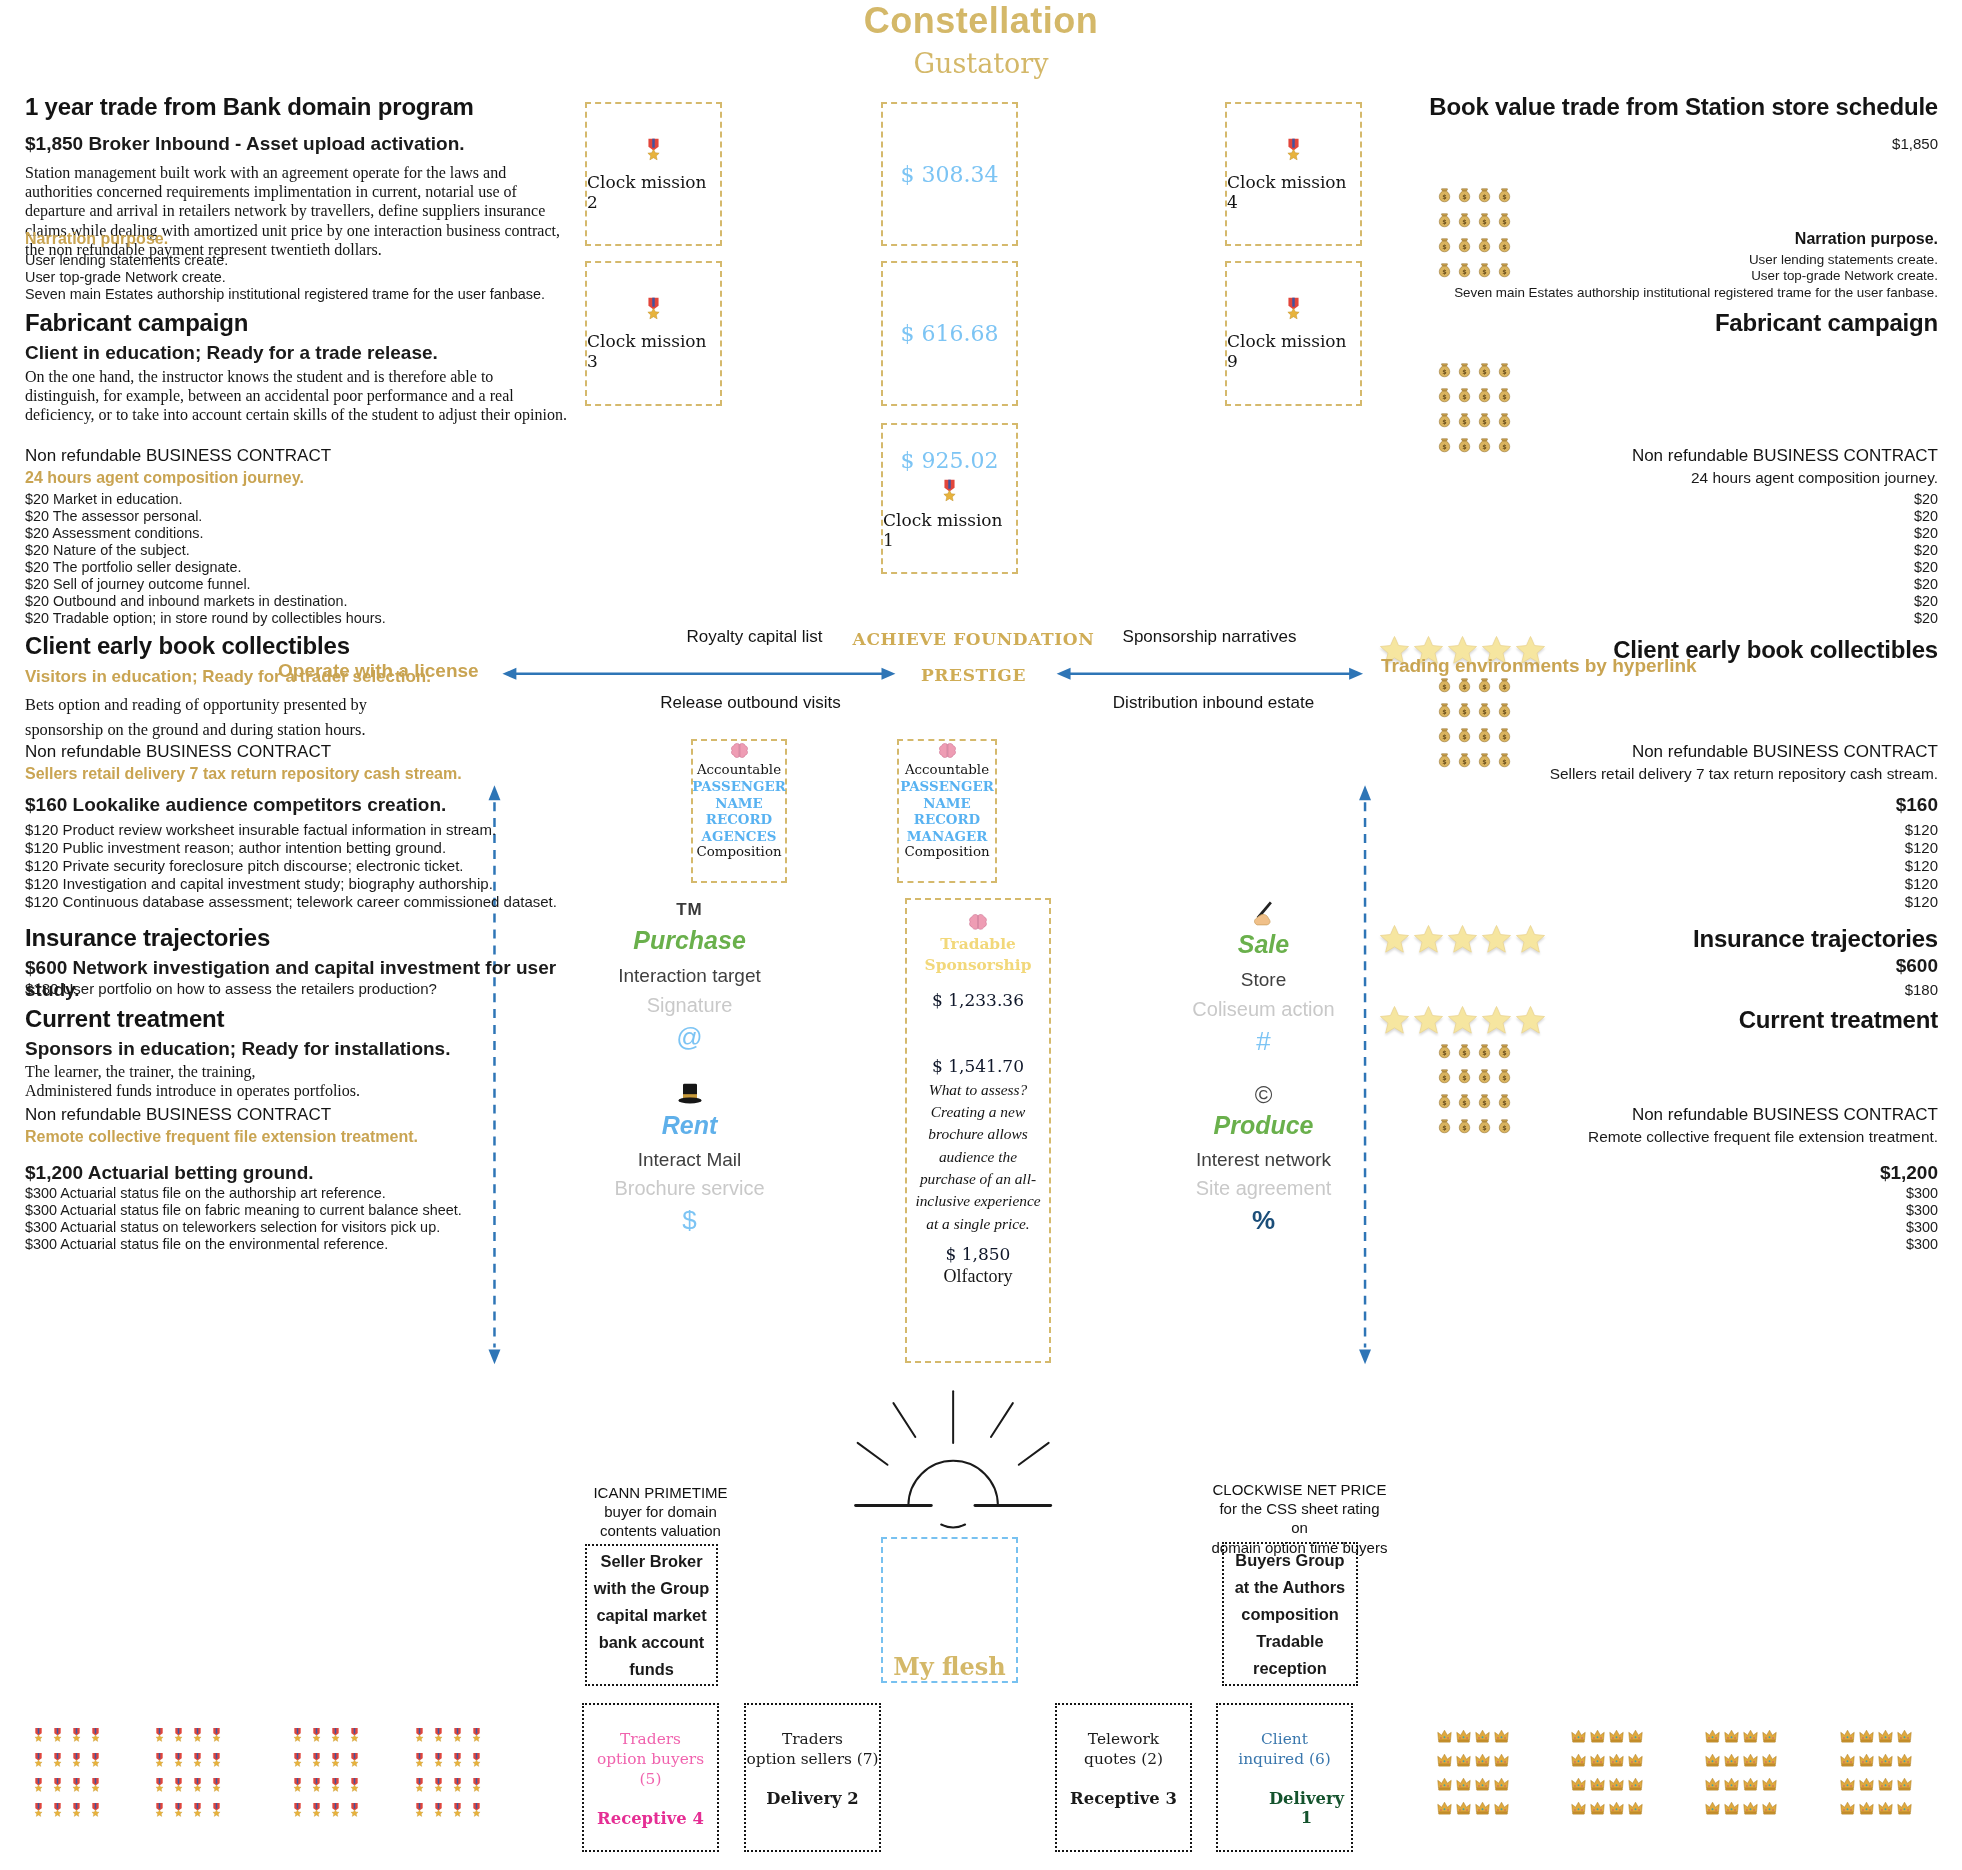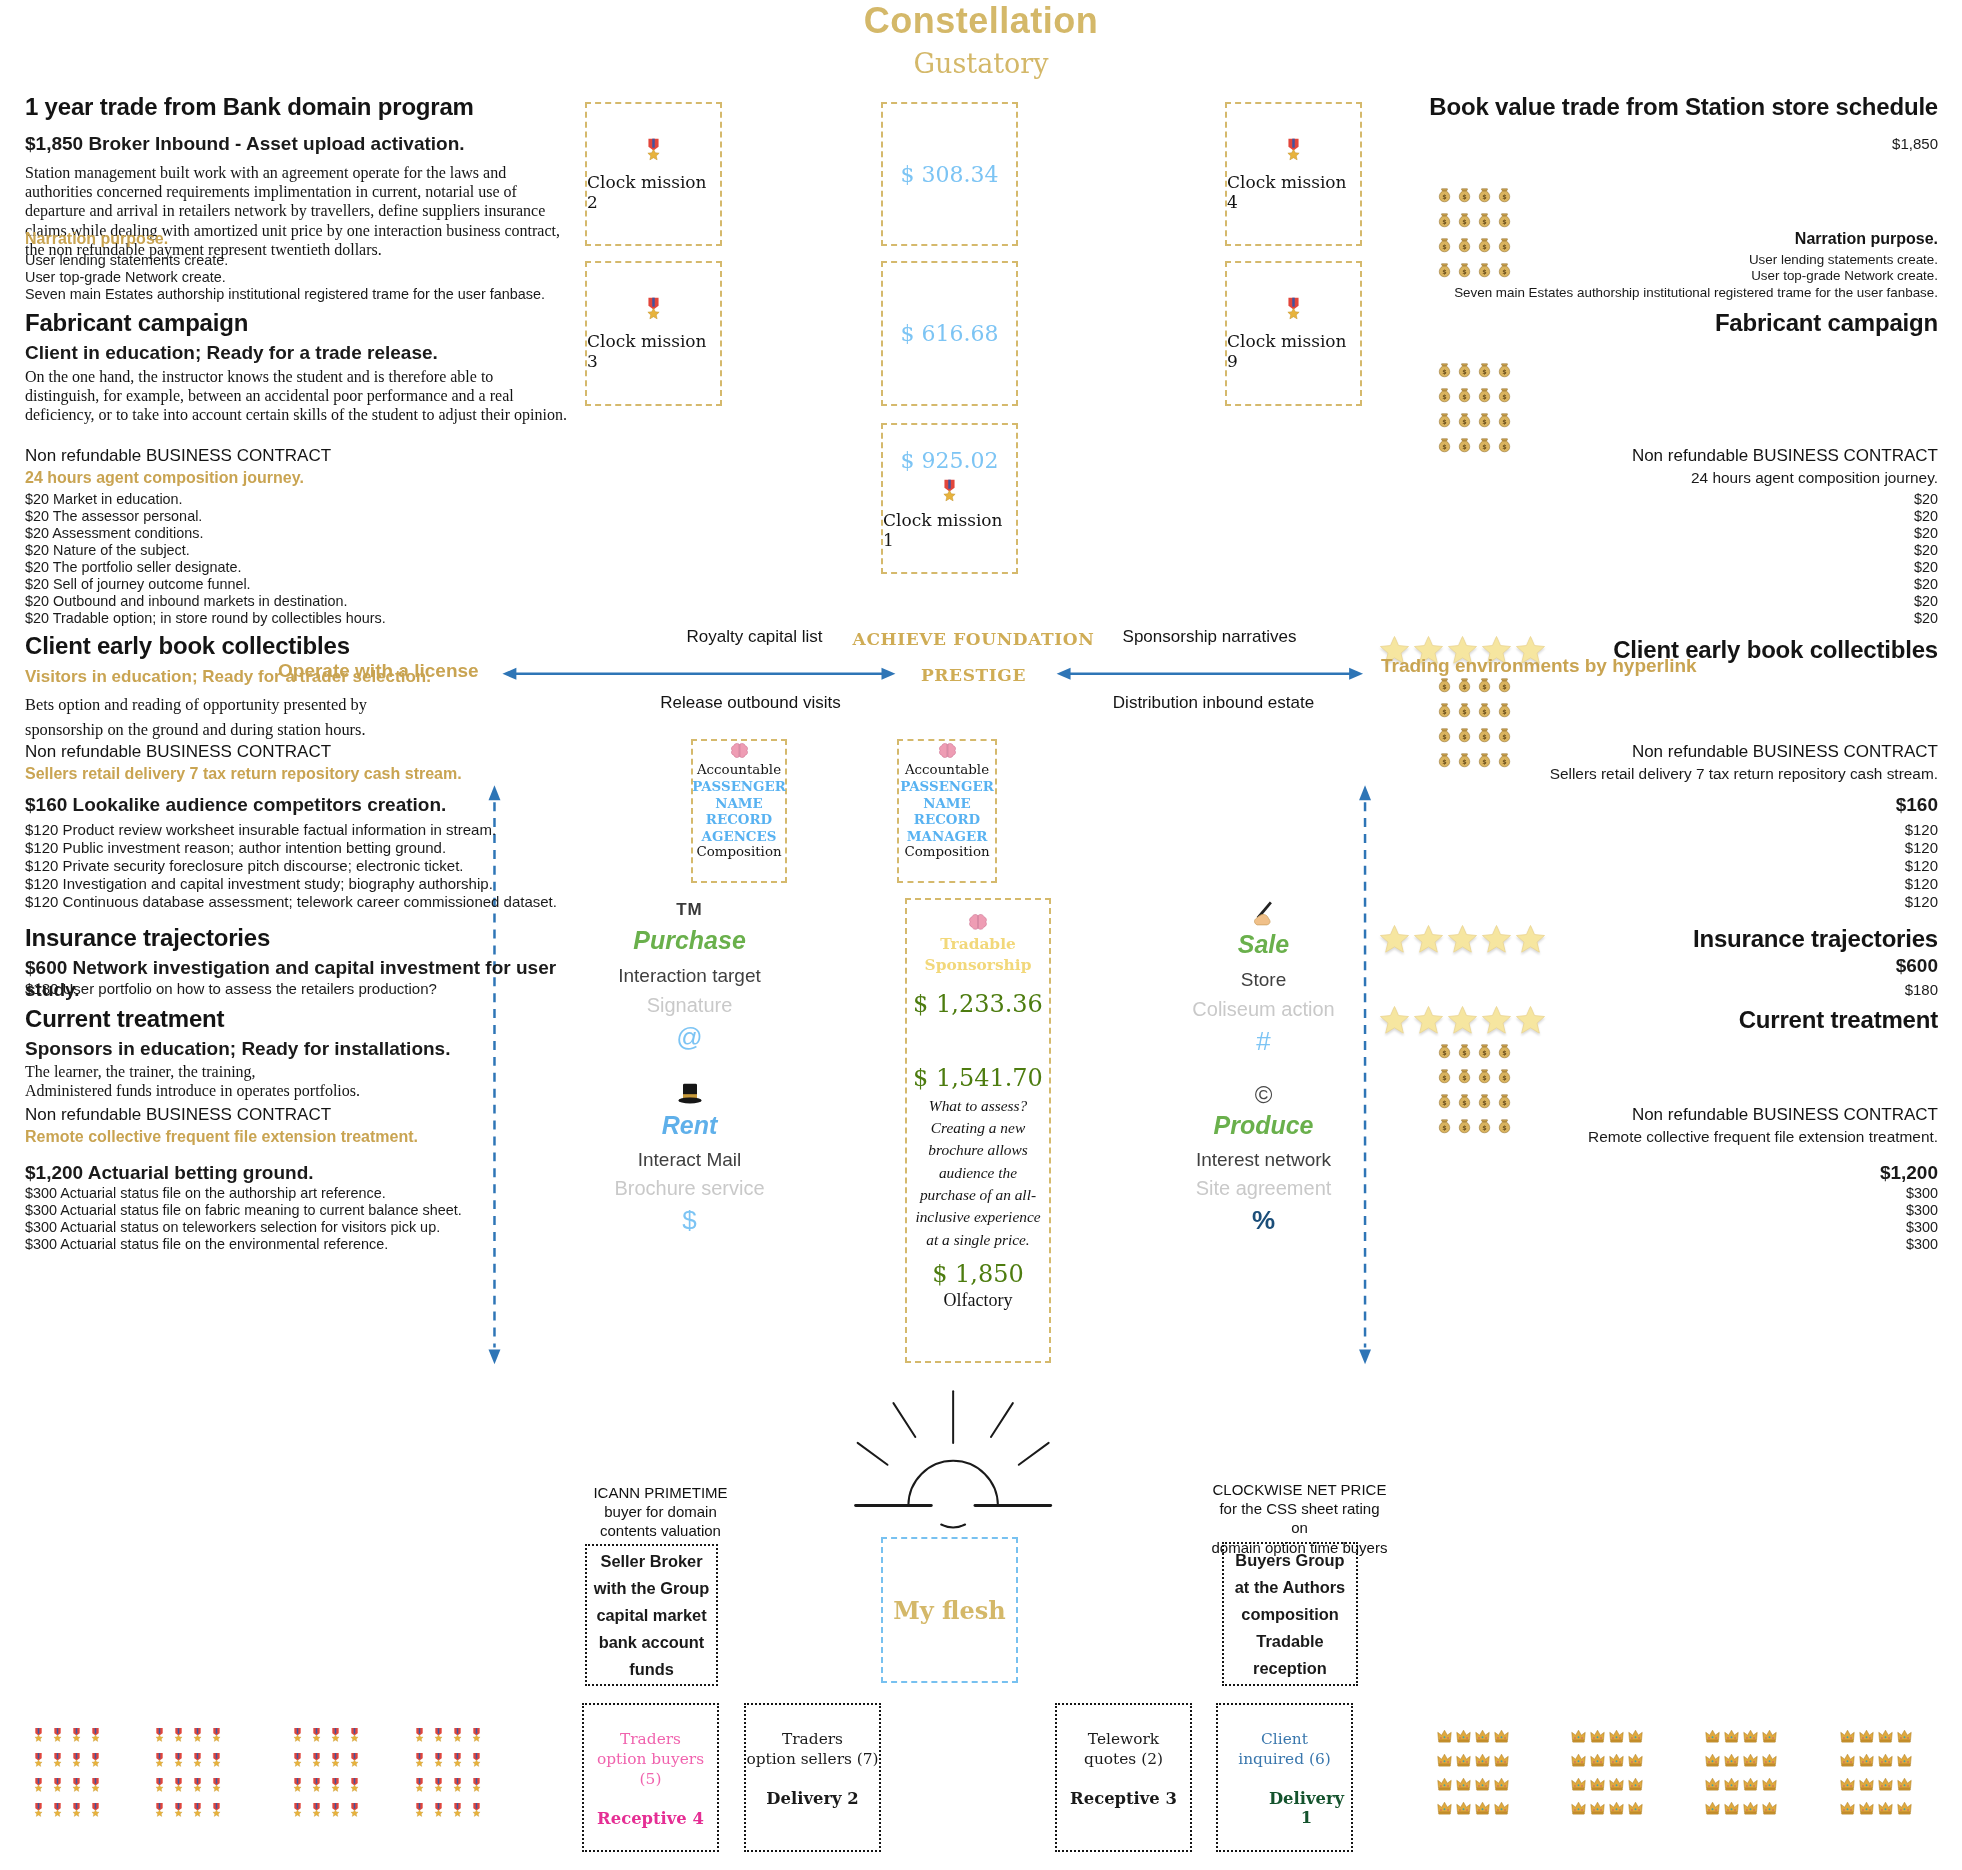--- a/index.html
+++ b/index.html
@@ -41,7 +41,7 @@
   .copy{font-size:24px;color:#4a4a4a;}
   .merch{display:flex;flex-direction:column;align-items:center;text-align:center;padding-top:12px;}
   .merch .gt{font-family:"DejaVu Serif",serif;font-size:15.4px;font-weight:bold;color:#f2d87a;line-height:1.35;}
-  .merch .amt{font-family:"DejaVu Serif",serif;font-size:24px;color:#4d7c0f;}
+  .merch .amt{font-family:"DejaVu Serif",serif;font-size:17px;color:#0f172a;}
   .merch .body{font-family:"Liberation Serif",serif;font-size:15.4px;line-height:1.45;color:#141414;font-style:italic;}
   .merch .foot{font-family:"Liberation Serif",serif;font-size:18px;color:#141414;}
   .grid{display:grid;}

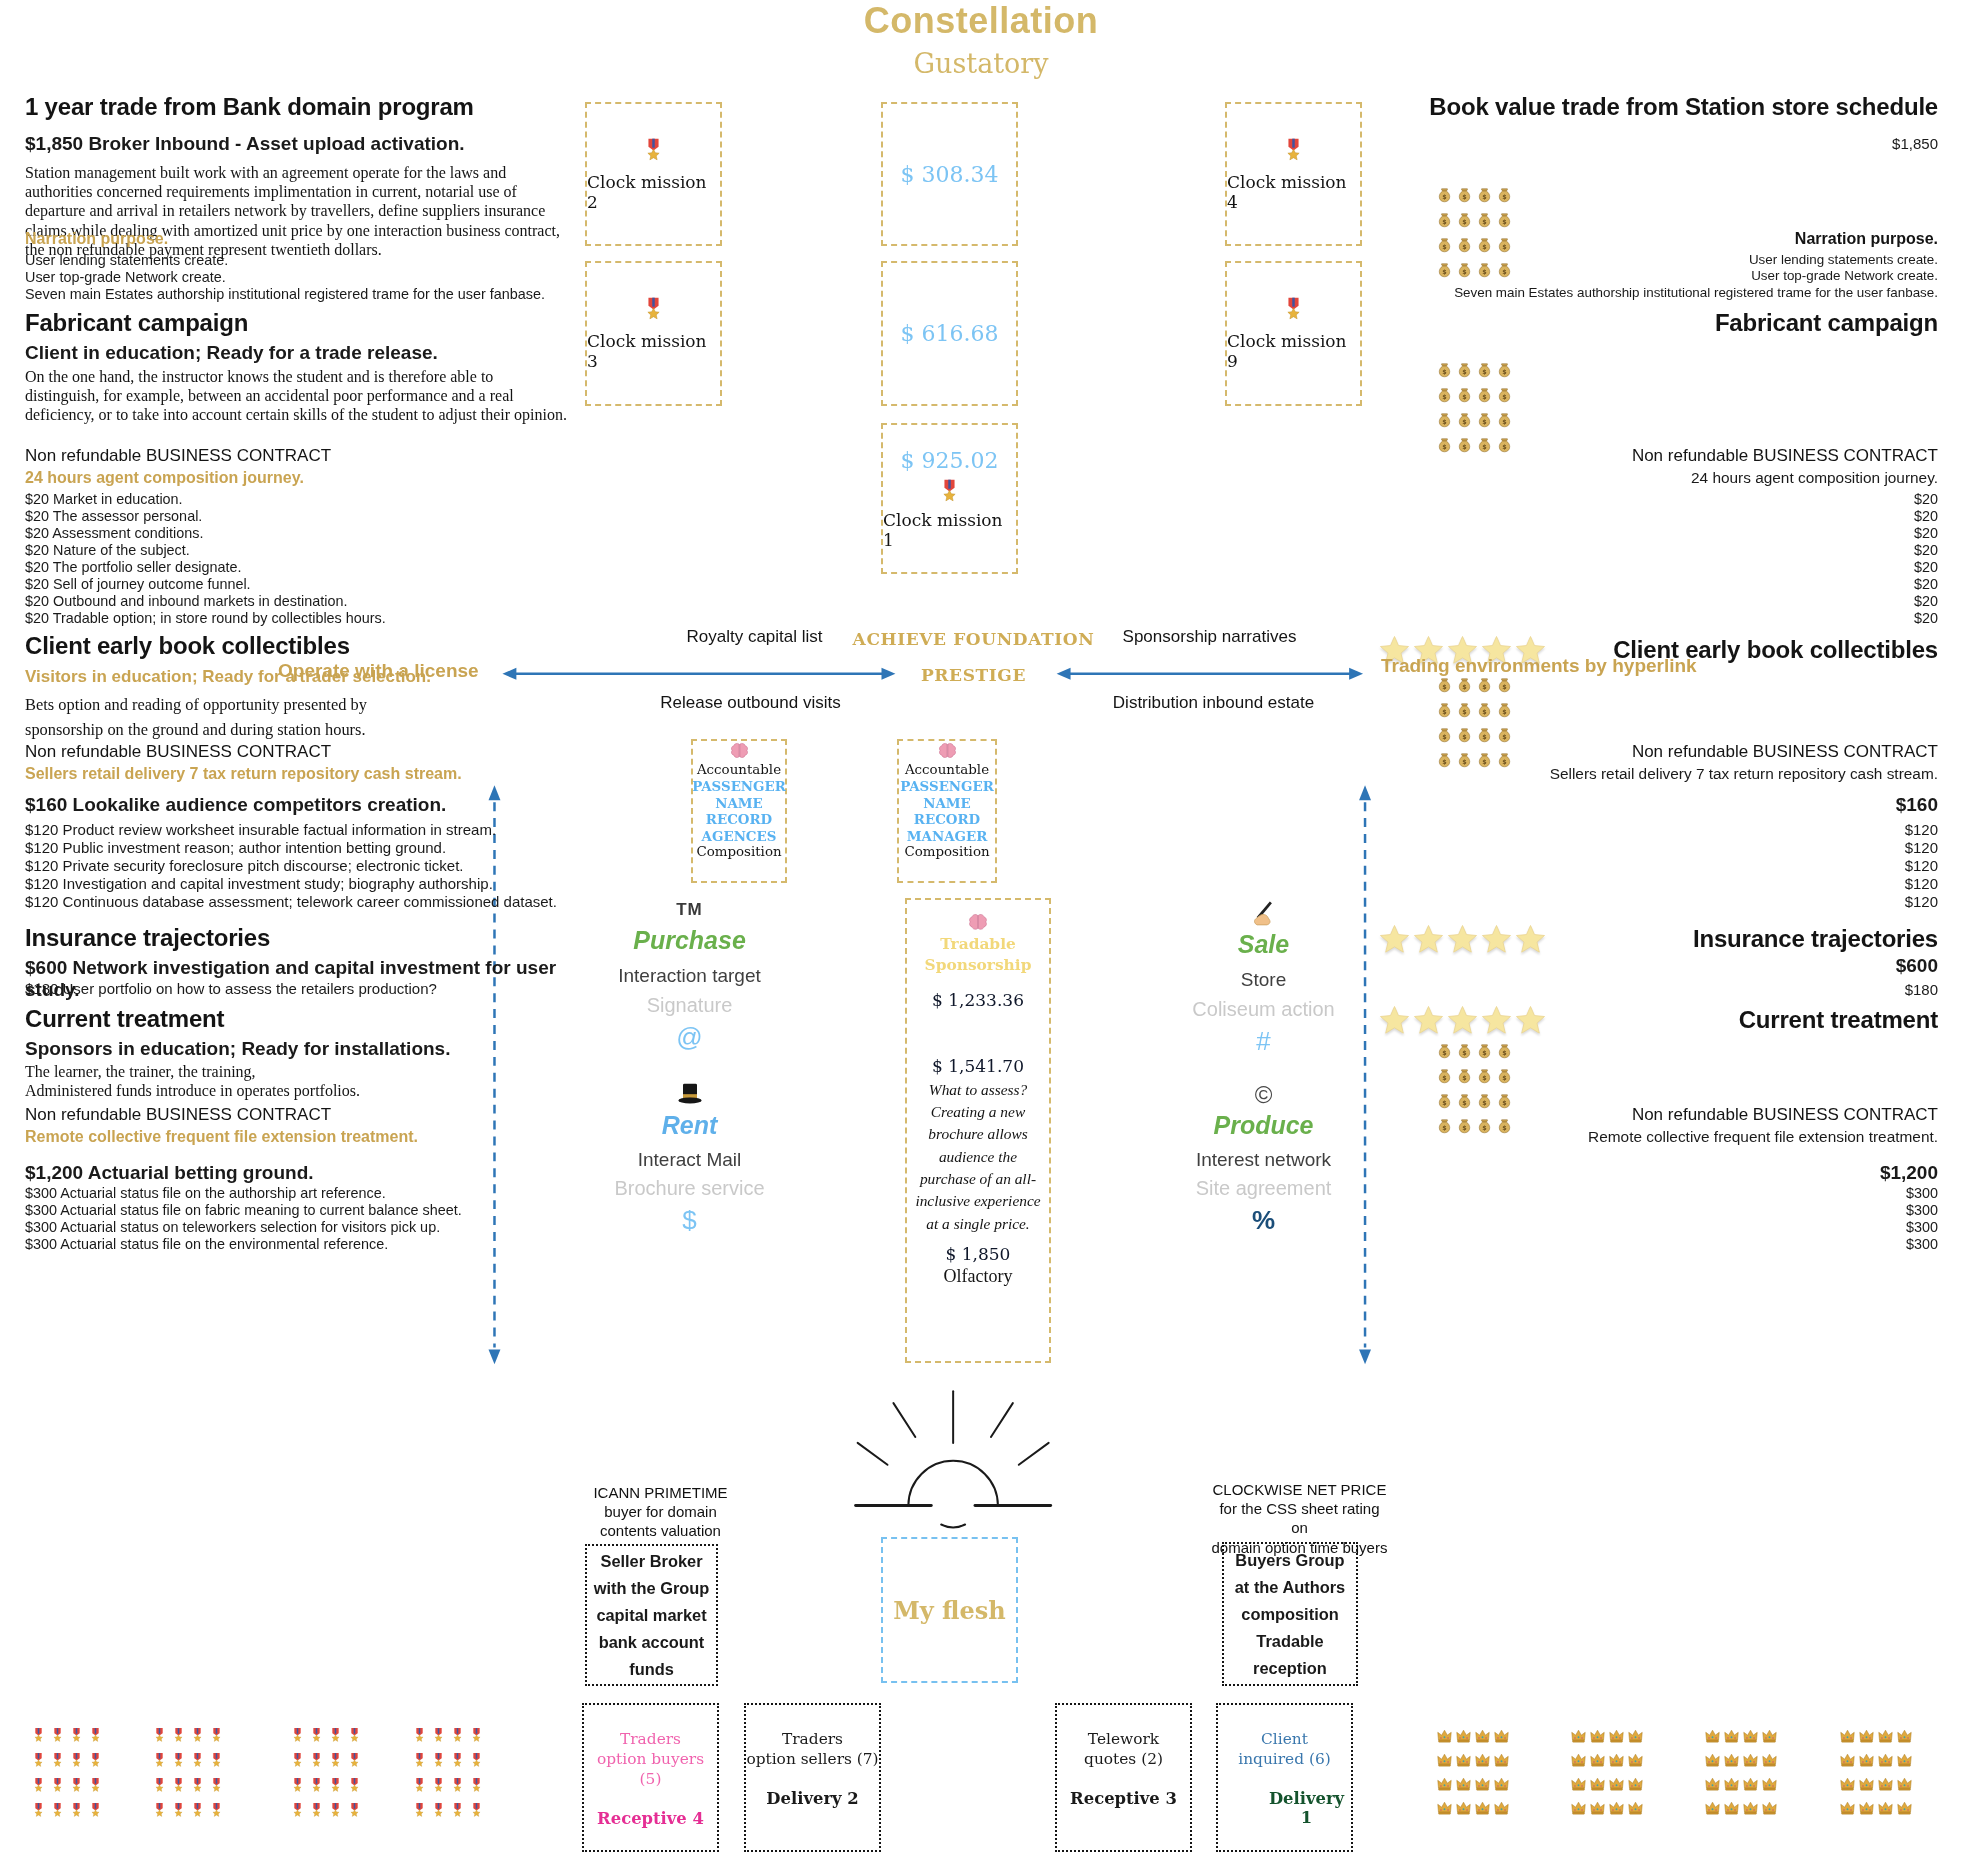--- a/index.html
+++ b/index.html
@@ -62,7 +62,7 @@
   .bbox .lab{font-family:"DejaVu Serif",serif;font-size:16.4px;font-weight:bold;margin-top:20px;}
   .pinktxt{color:#f063ae;} .pinklab{color:#e52e94;}
   .blutxt{color:#3a77ad;} .blulab{color:#14532d;margin-left:44px;}
-  .myflesh{display:flex;align-items:center;justify-content:center;
+  .myflesh{display:flex;align-items:flex-end;justify-content:center;
            font-family:"DejaVu Serif",serif;font-size:24px;font-weight:bold;color:#d4b869;}
   .pagetitle{font-size:36px;font-weight:800;color:#d4b869;letter-spacing:0.5px;}
   .pagesub{font-family:"DejaVu Serif",serif;font-size:27px;color:#d4b869;}

